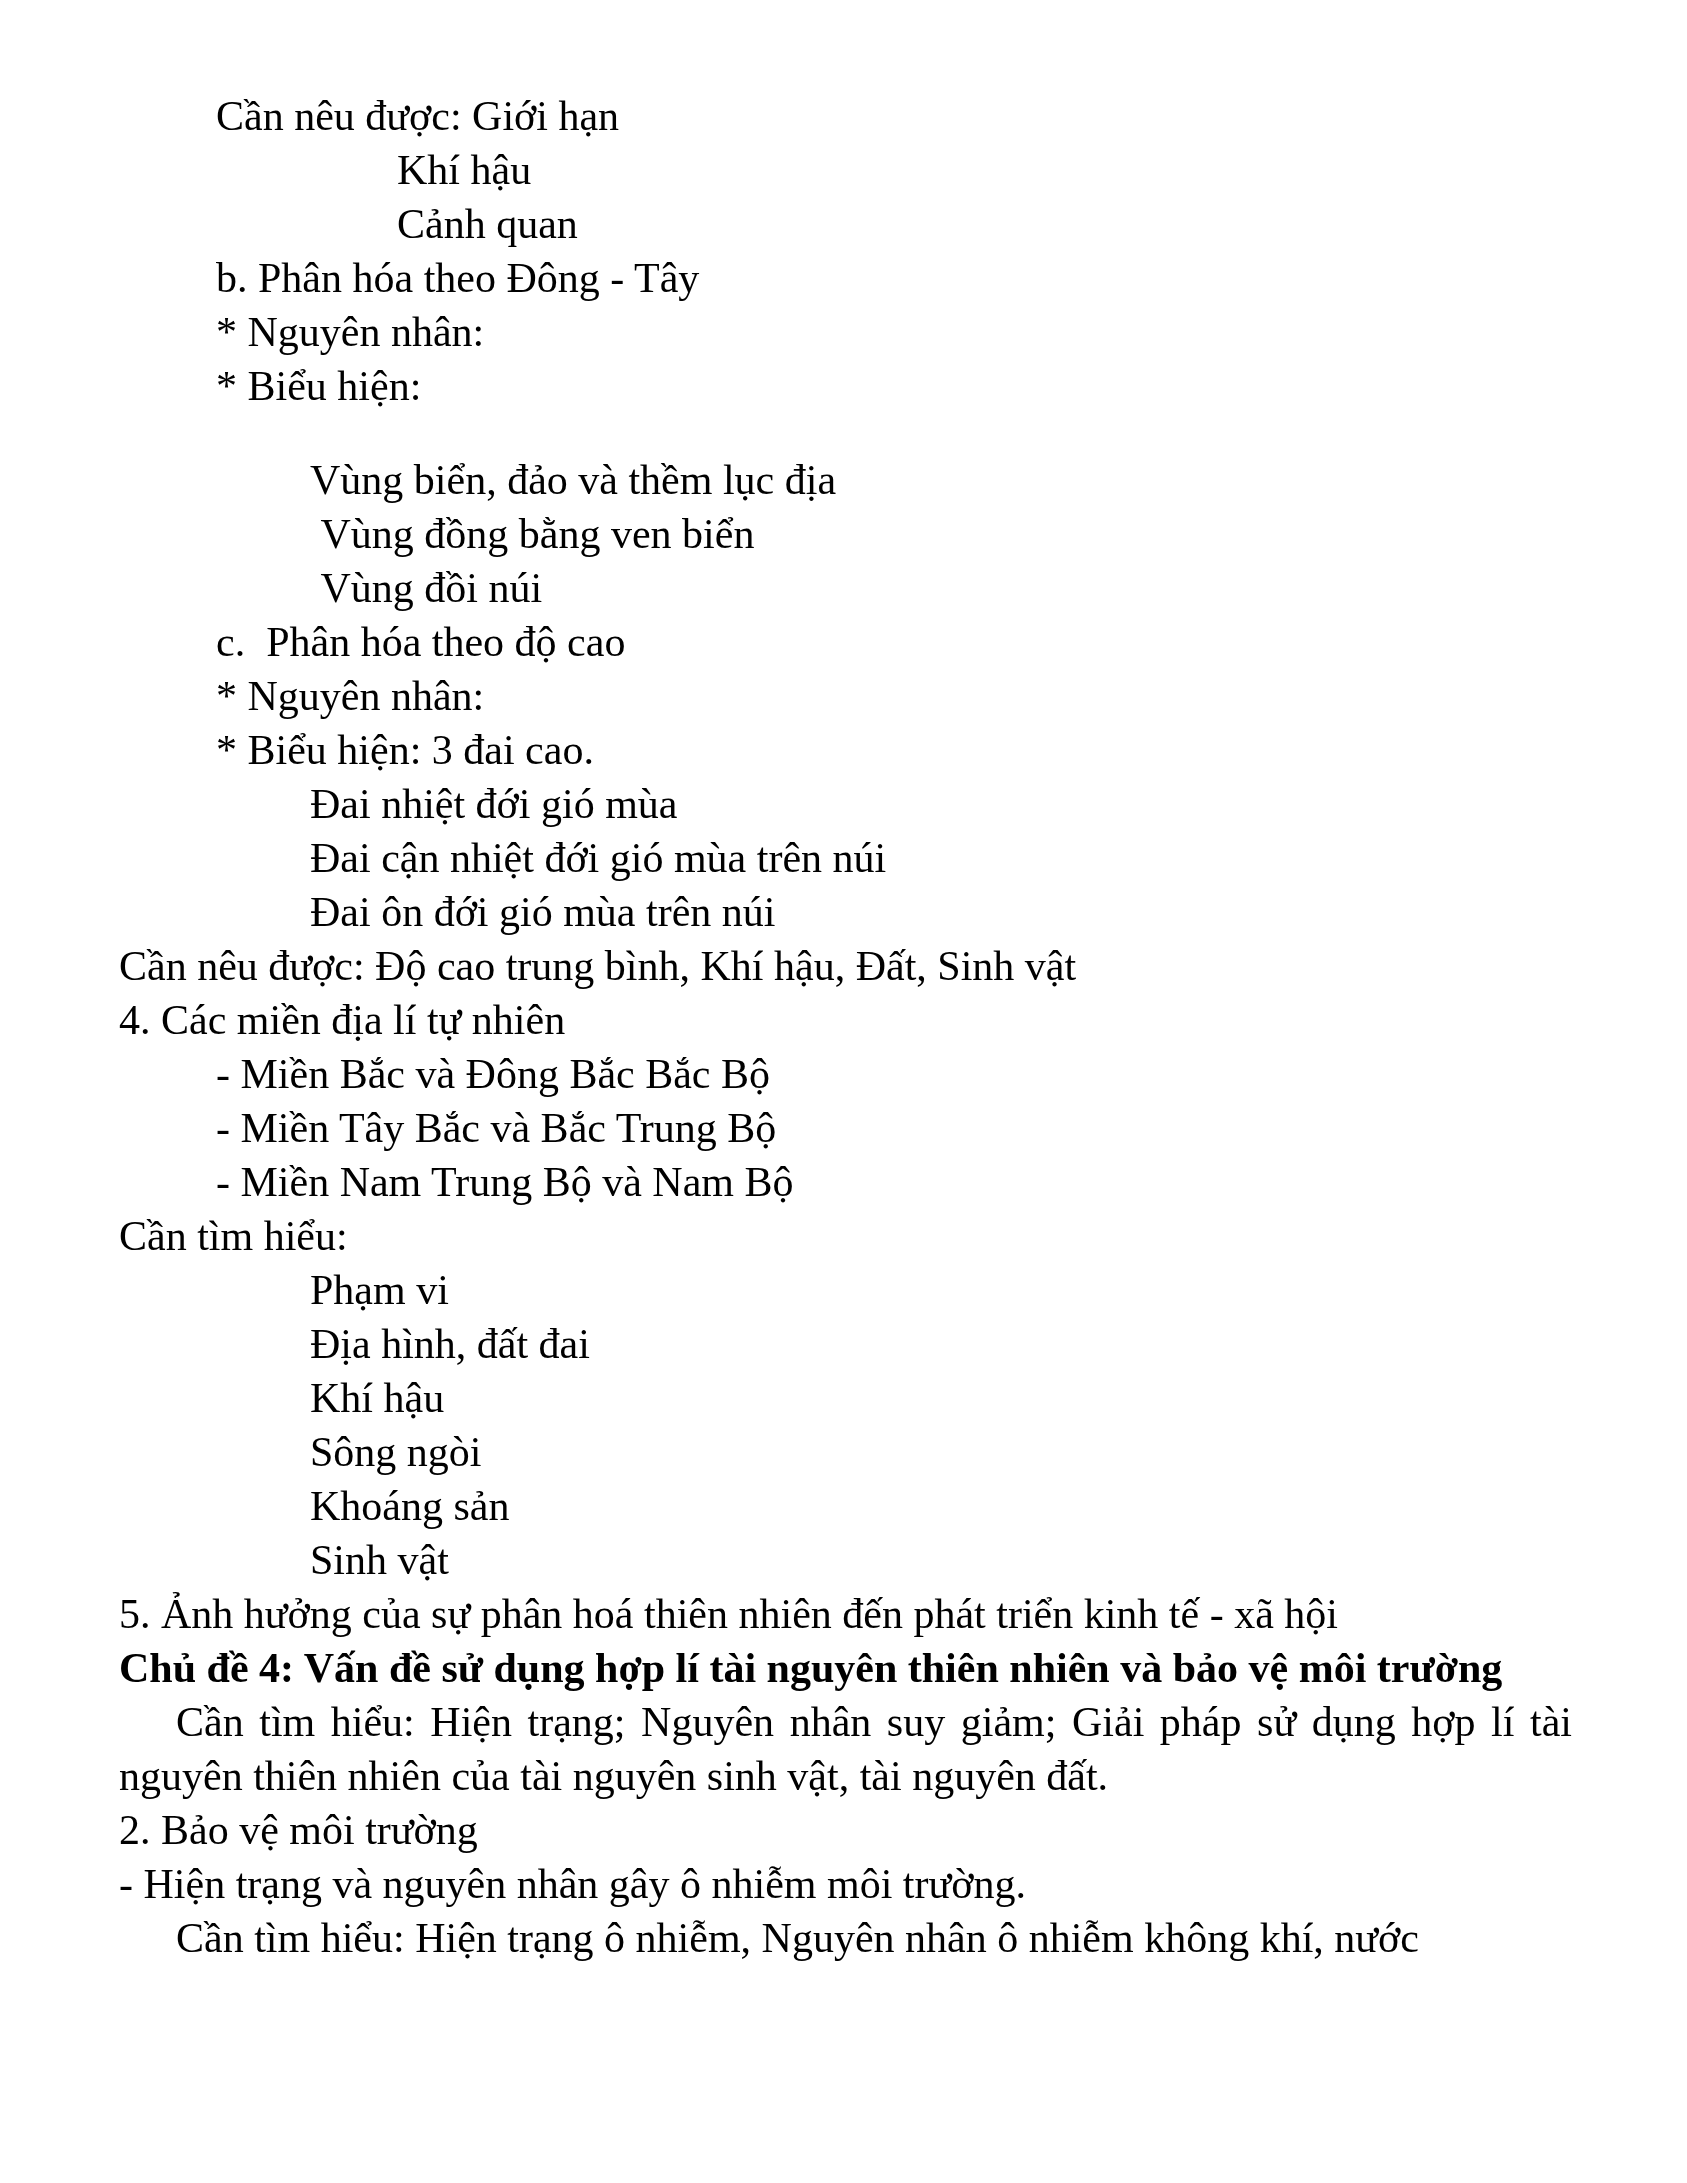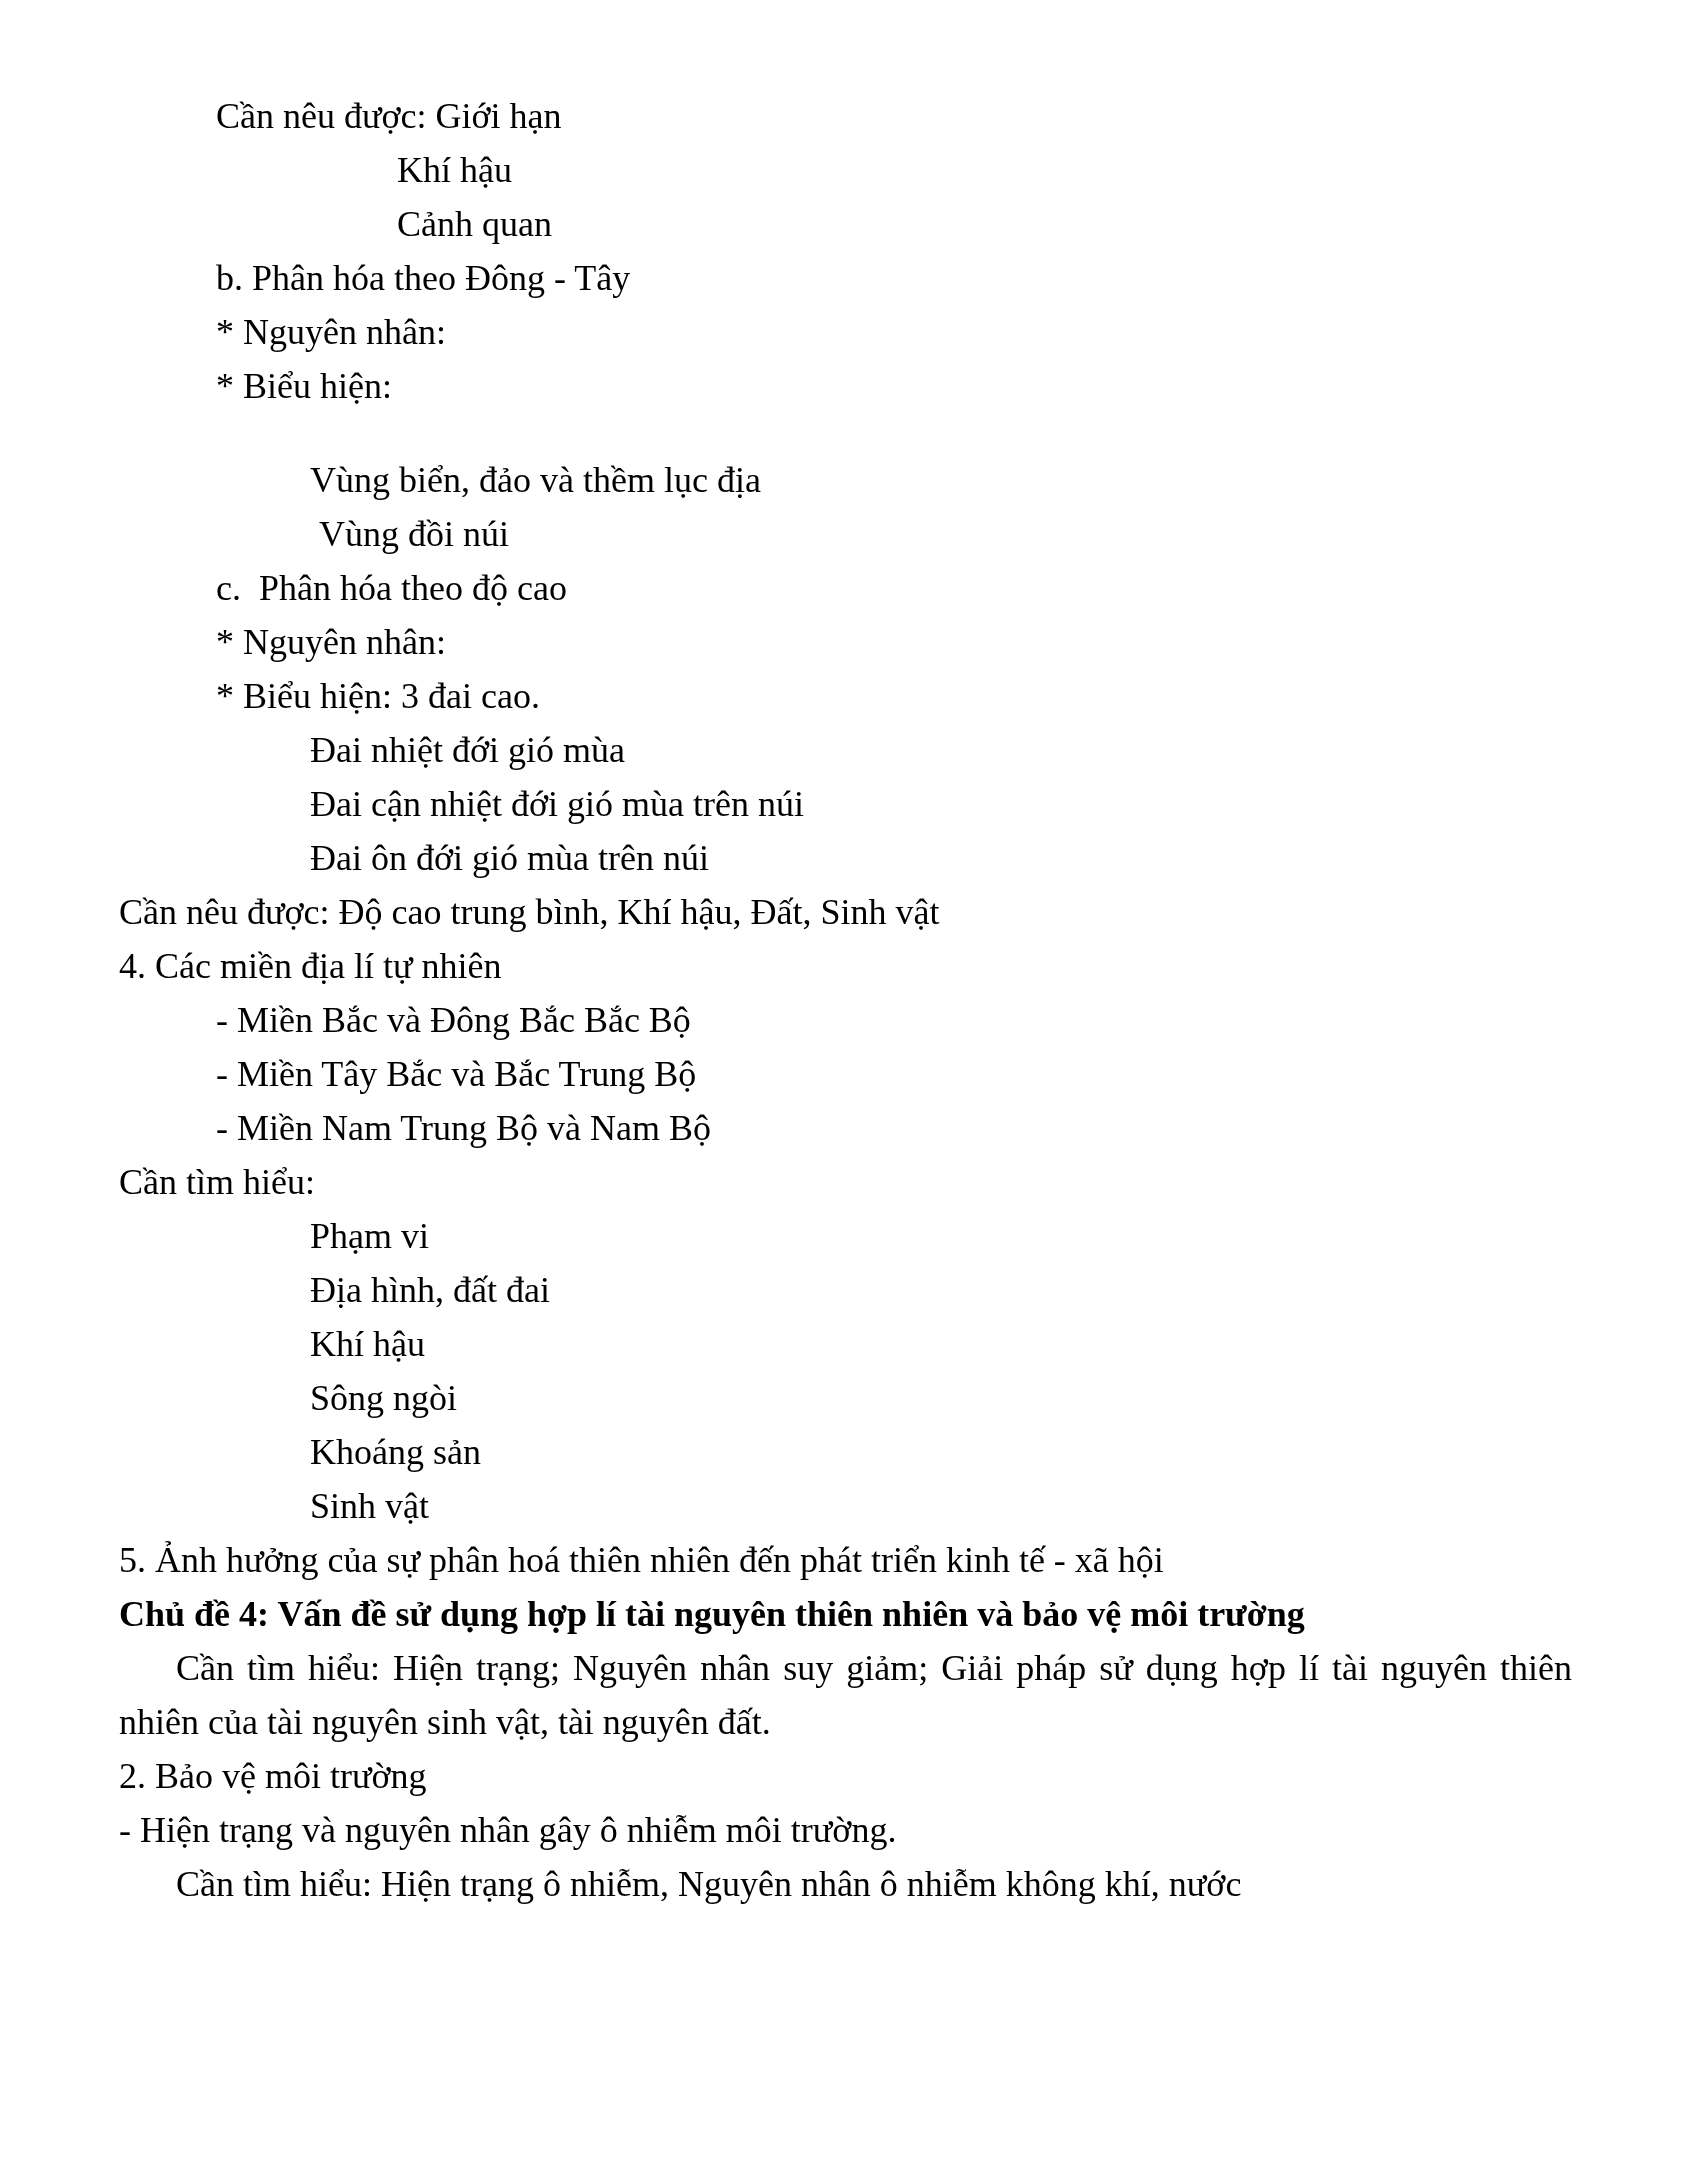--- a/index.html
+++ b/index.html
@@ -14,7 +14,7 @@
     background: #ffffff;
     color: #000000;
     font-family: "Liberation Serif", "DejaVu Serif", serif;
-    font-size: 36px;
+    font-size: 42px;
     line-height: 54px;
     box-sizing: border-box;
     padding: 89px 115px 0 119px;

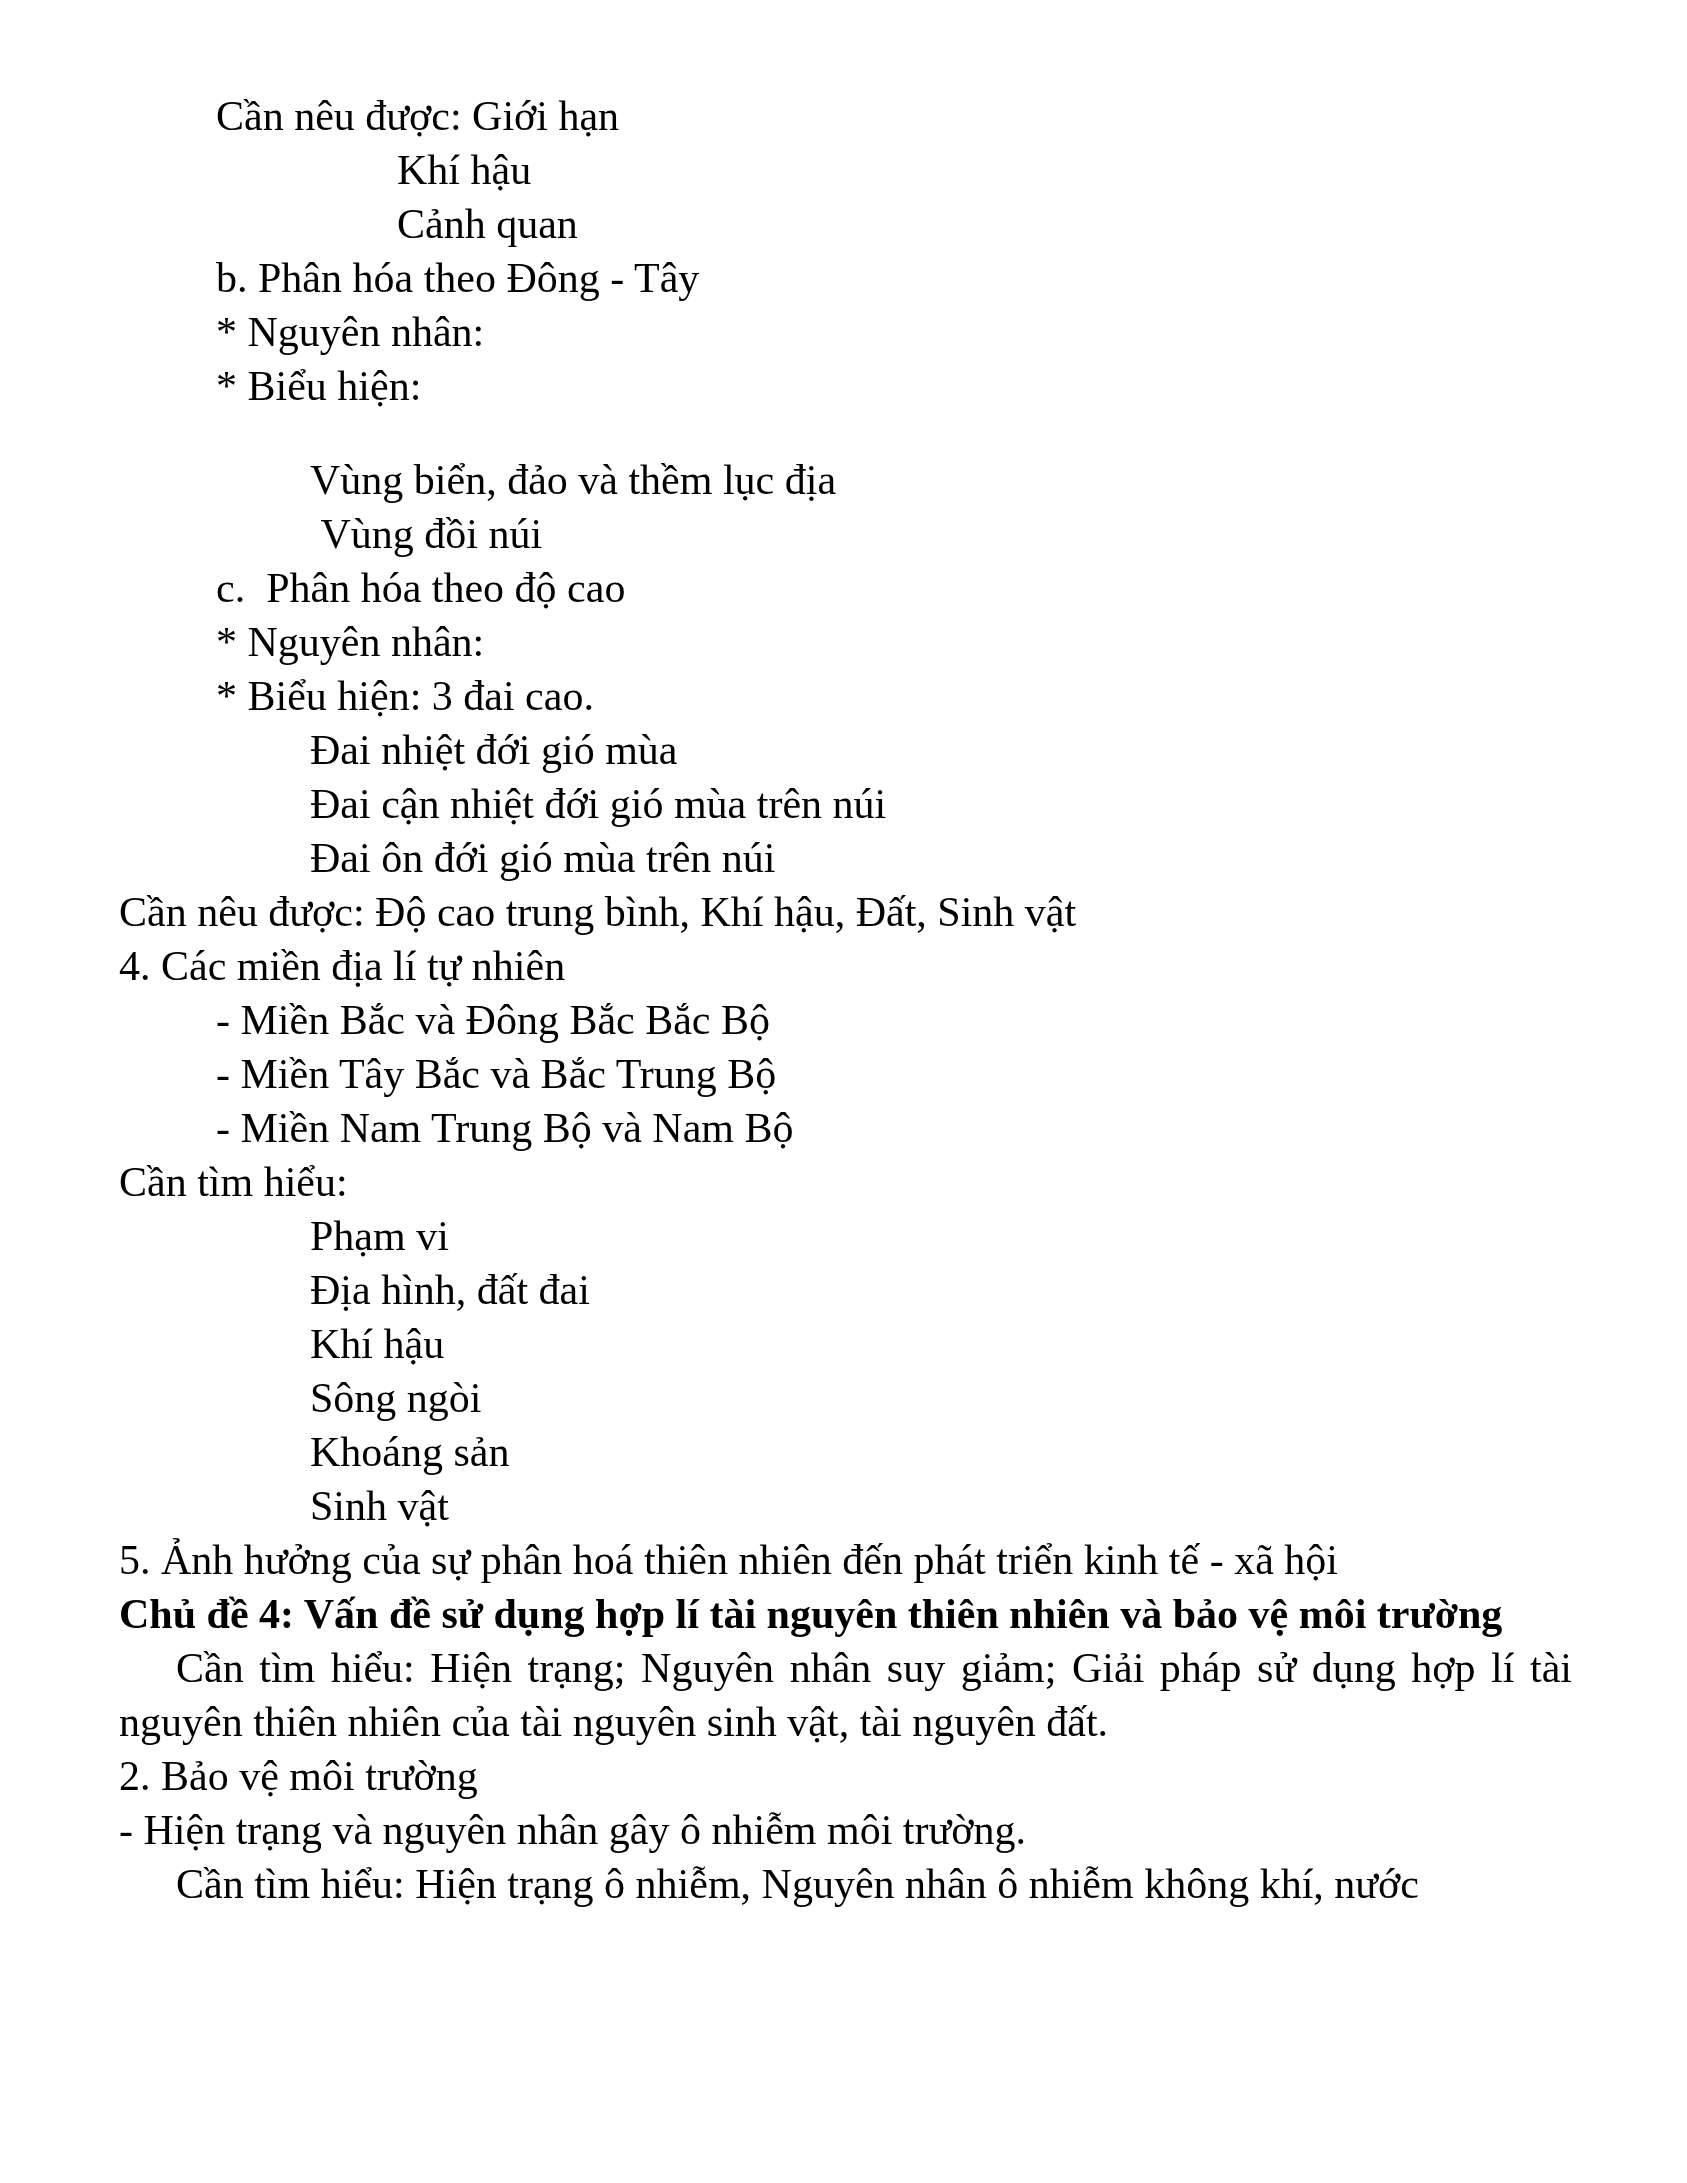--- a/index.html
+++ b/index.html
@@ -53,6 +53,7 @@
       <div class="line ind1">* Nguyên nhân:</div>
       <div class="line ind1">* Biểu hiện:</div>
       <div class="line ind2 gap-half">Vùng biển, đảo và thềm lục địa</div>
+      <div class="line ind2"> Vùng đồng bằng ven biển</div>
       <div class="line ind2"> Vùng đồi núi</div>
       <div class="line ind1">c.  Phân hóa theo độ cao</div>
       <div class="line ind1">* Nguyên nhân:</div>

